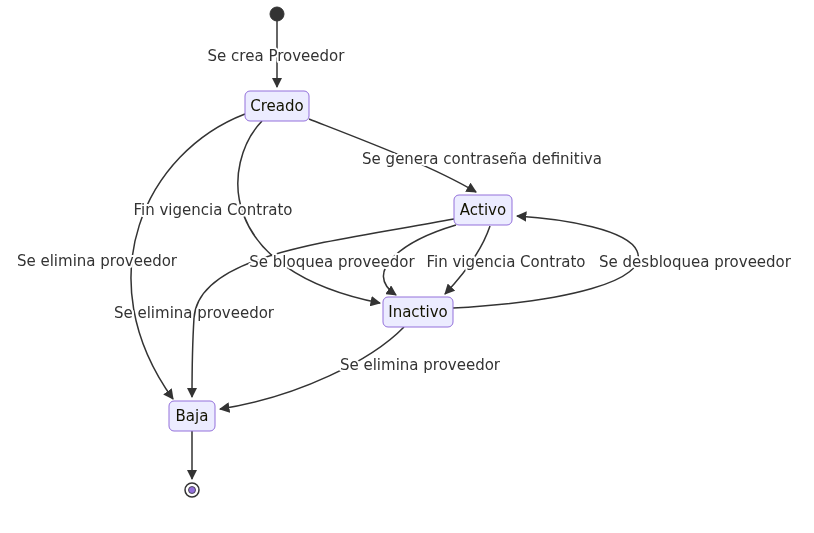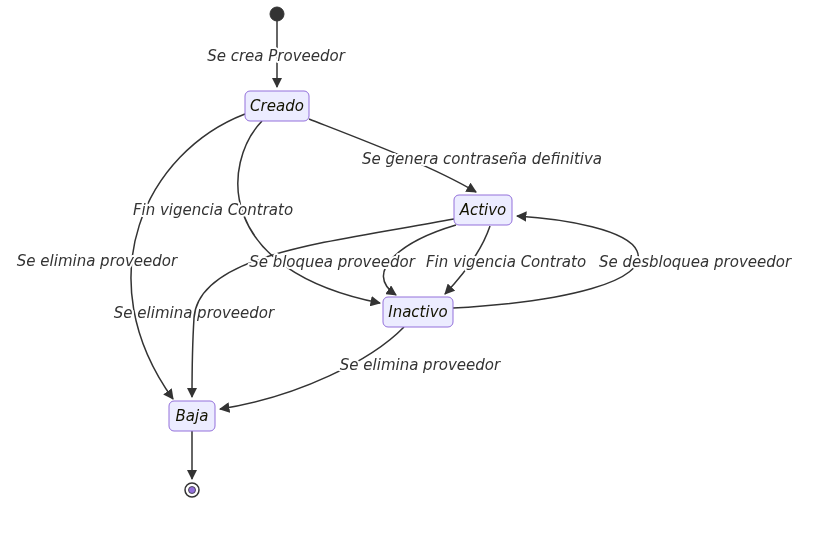--- a/index.html
+++ b/index.html
@@ -10,7 +10,6 @@
     position: relative;
     font-family: "DejaVu Sans", sans-serif;
     overflow: hidden;
-    font-style: italic;
   }
   svg { display: block; }
   .edge {

